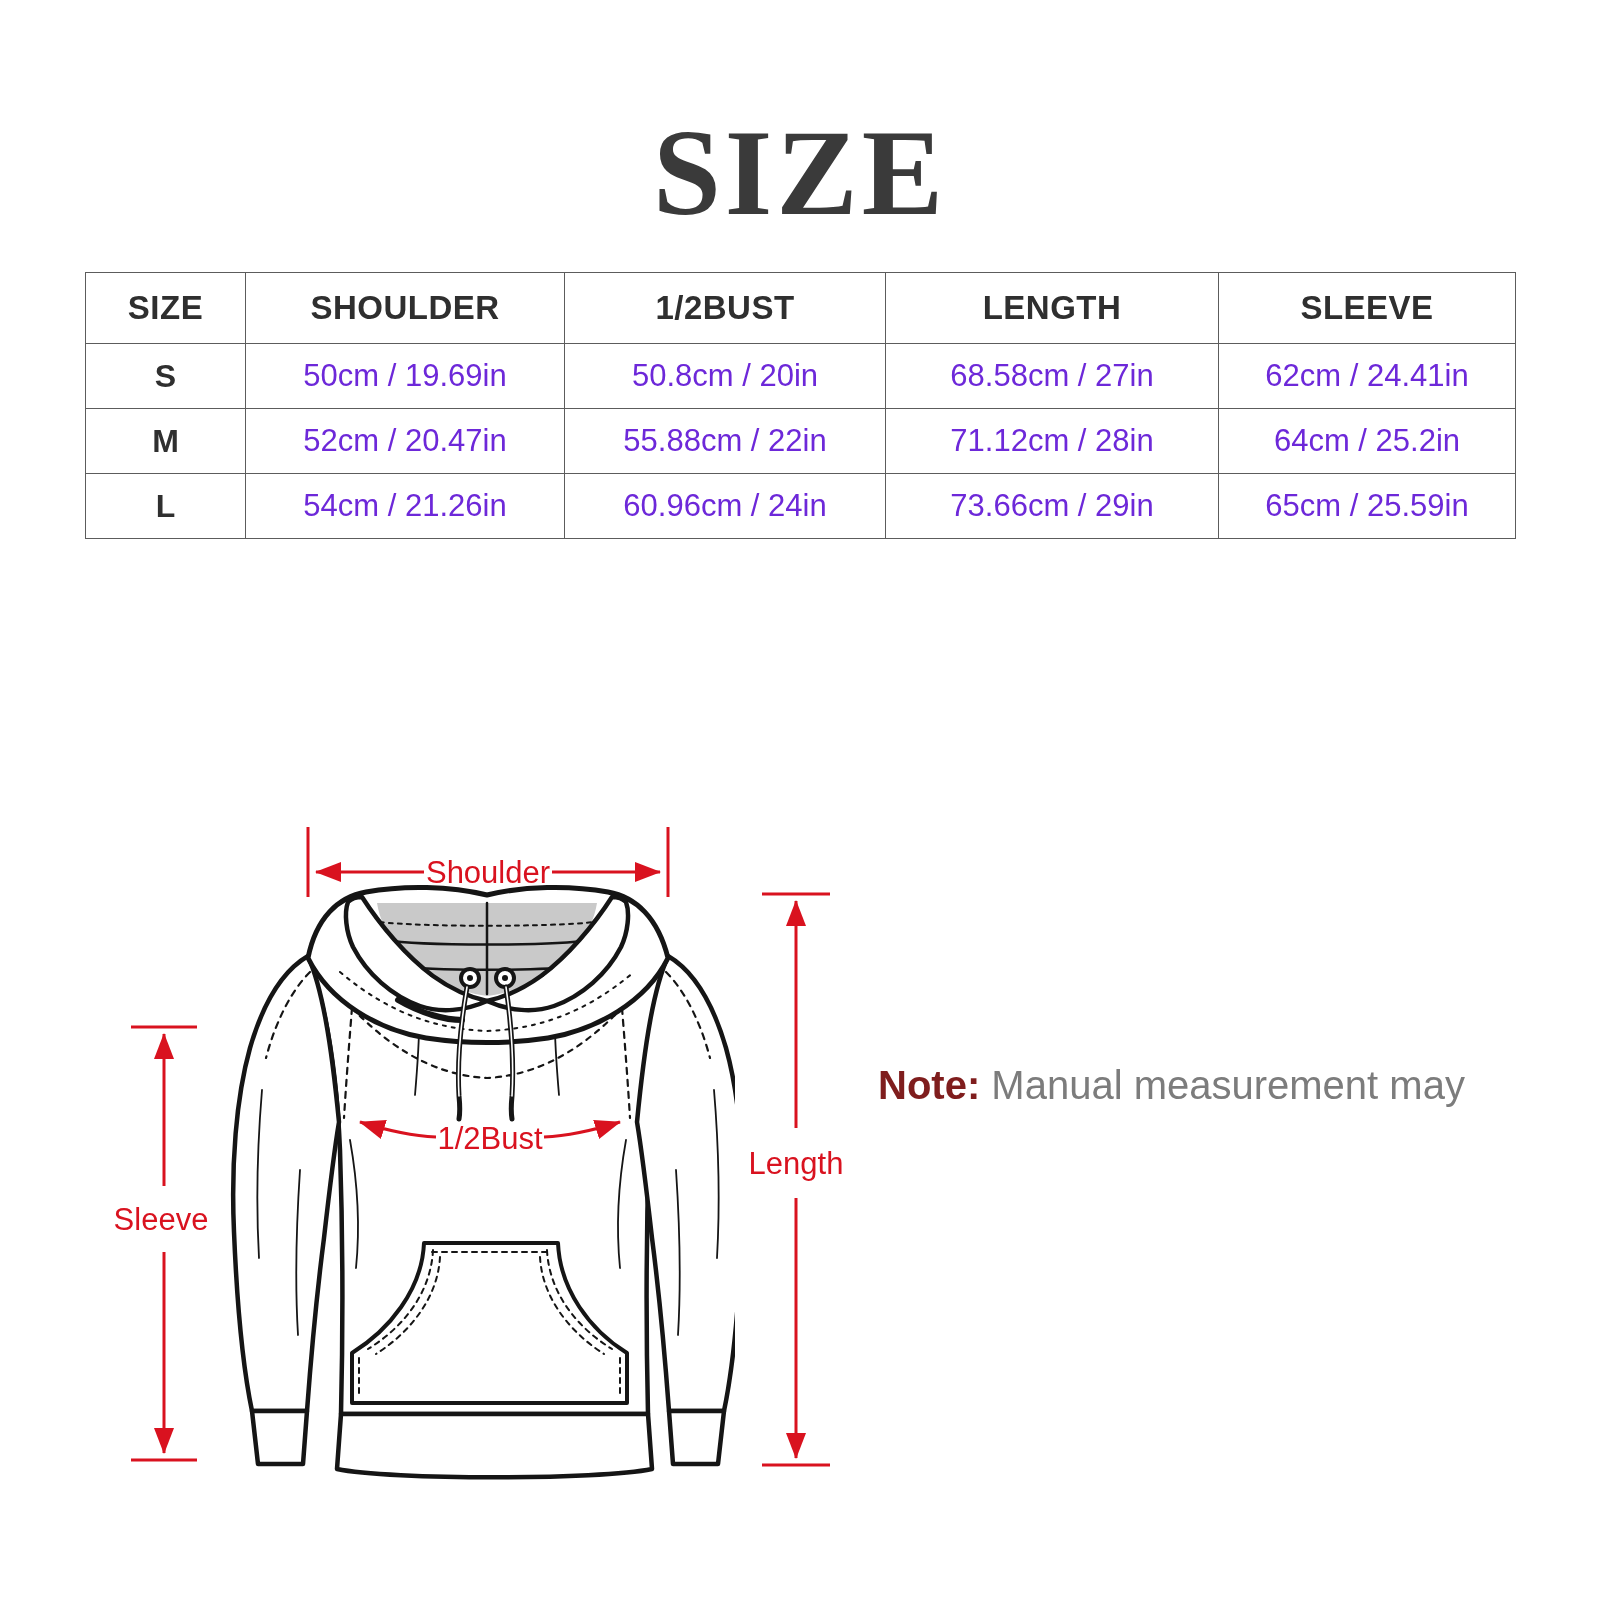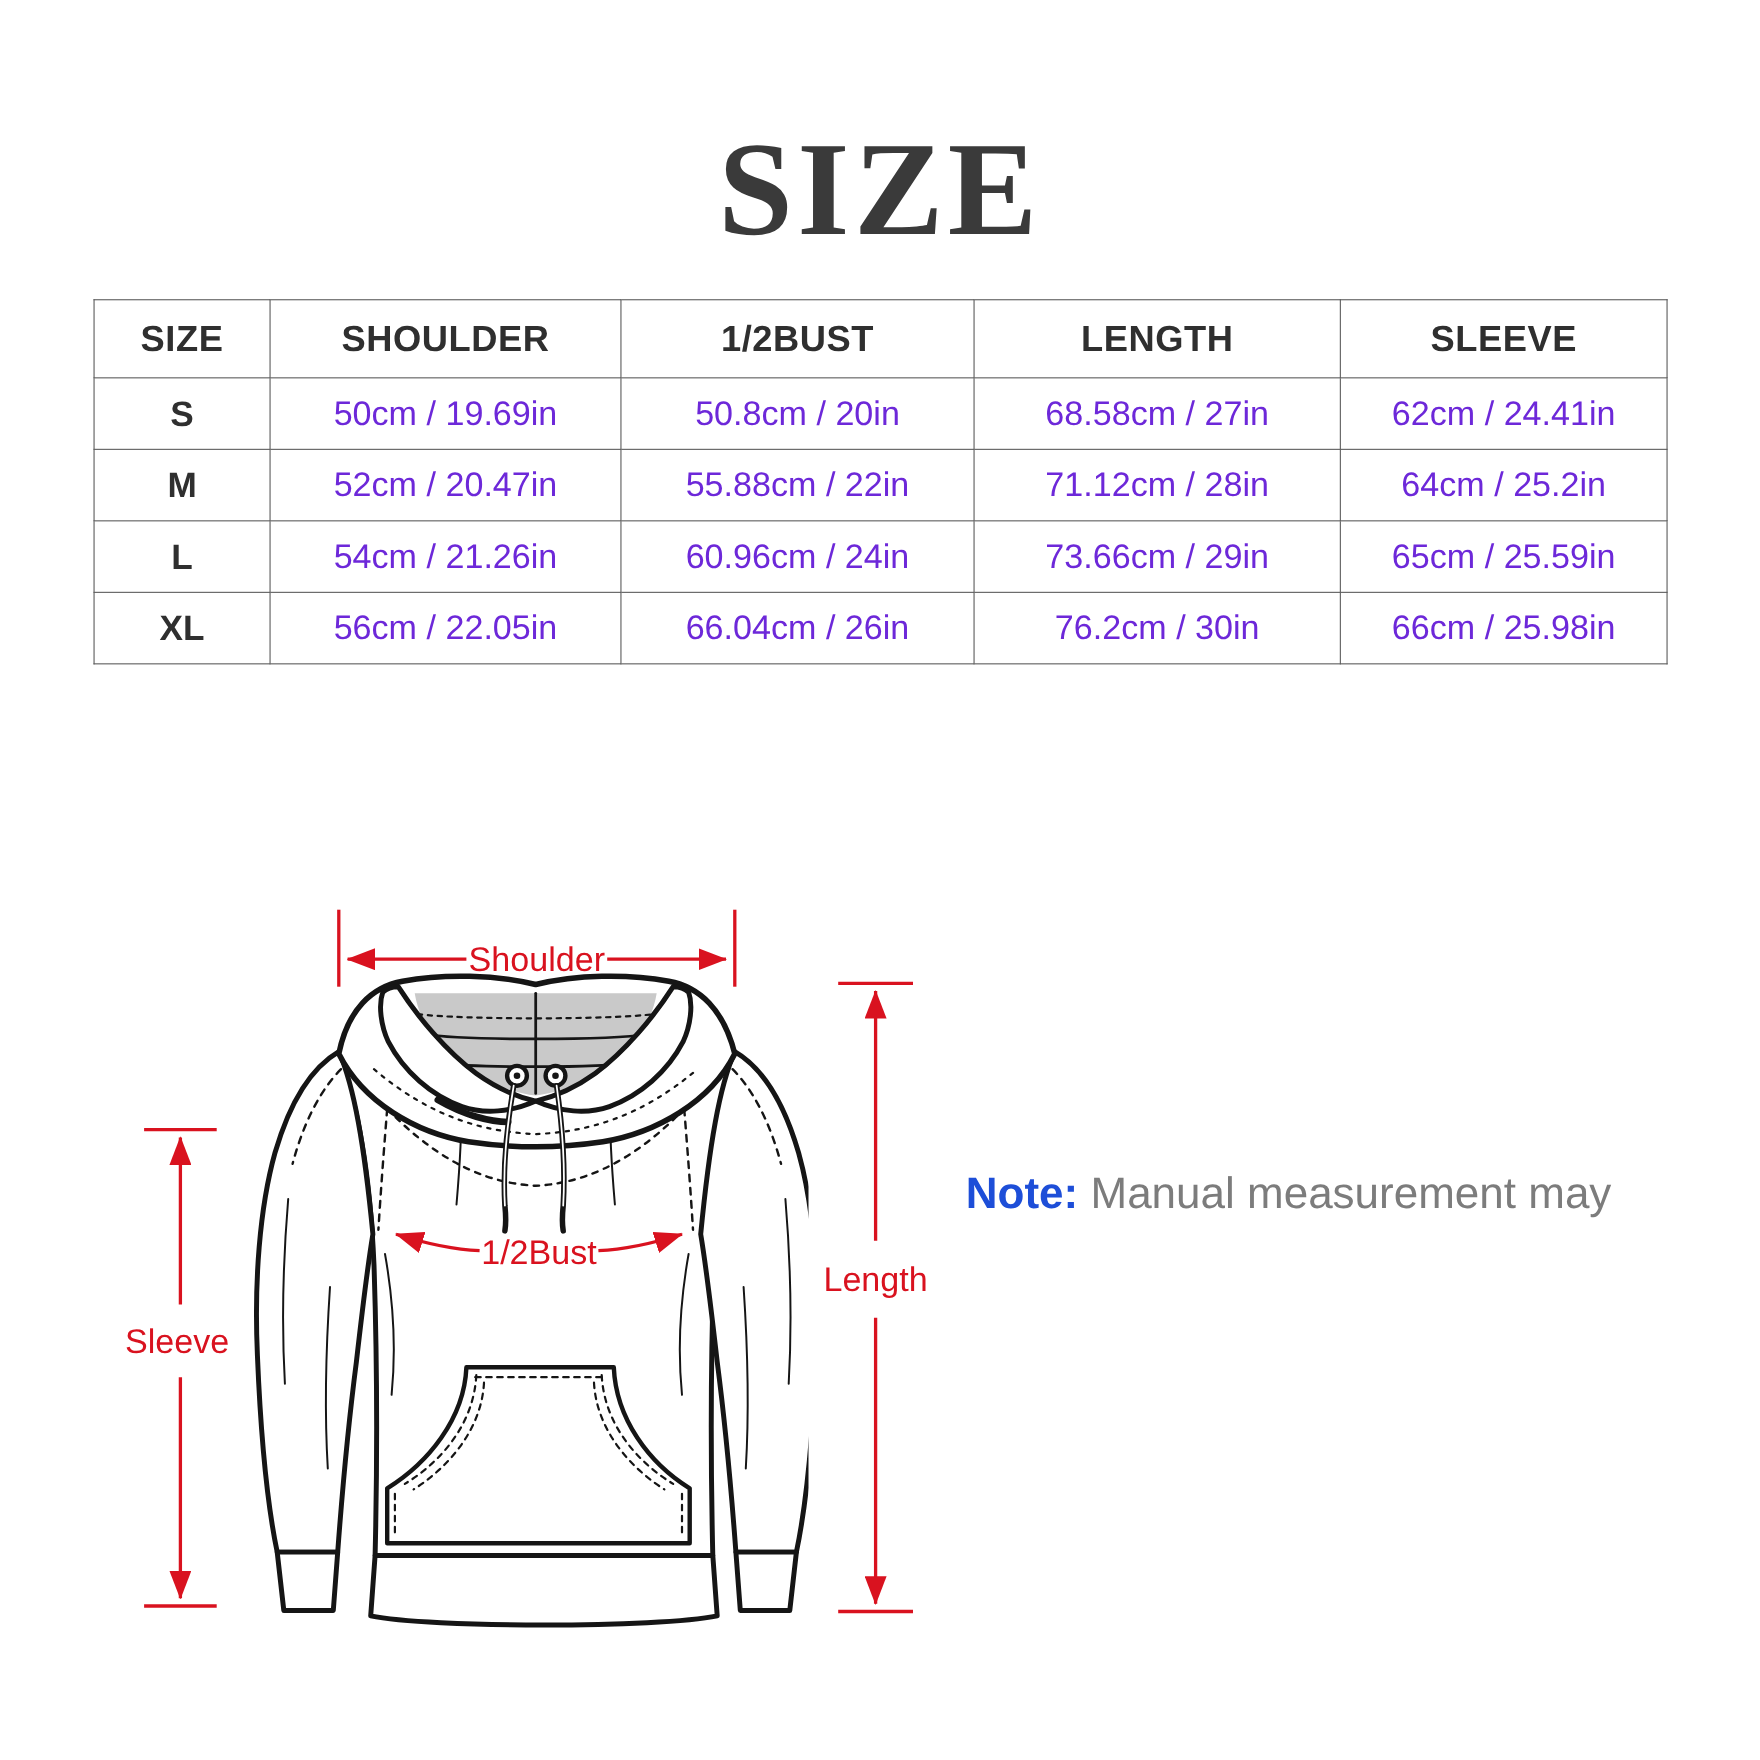--- a/index.html
+++ b/index.html
@@ -71,13 +71,6 @@
         <td>60.96cm / 24in</td>
         <td>73.66cm / 29in</td>
         <td>65cm / 25.59in</td>
-      </tr>
-      <tr>
-        <td class="rowhead">XL</td>
-        <td>56cm / 22.05in</td>
-        <td>66.04cm / 26in</td>
-        <td>76.2cm / 30in</td>
-        <td>66cm / 25.98in</td>
       </tr>
     </tbody>
   </table>

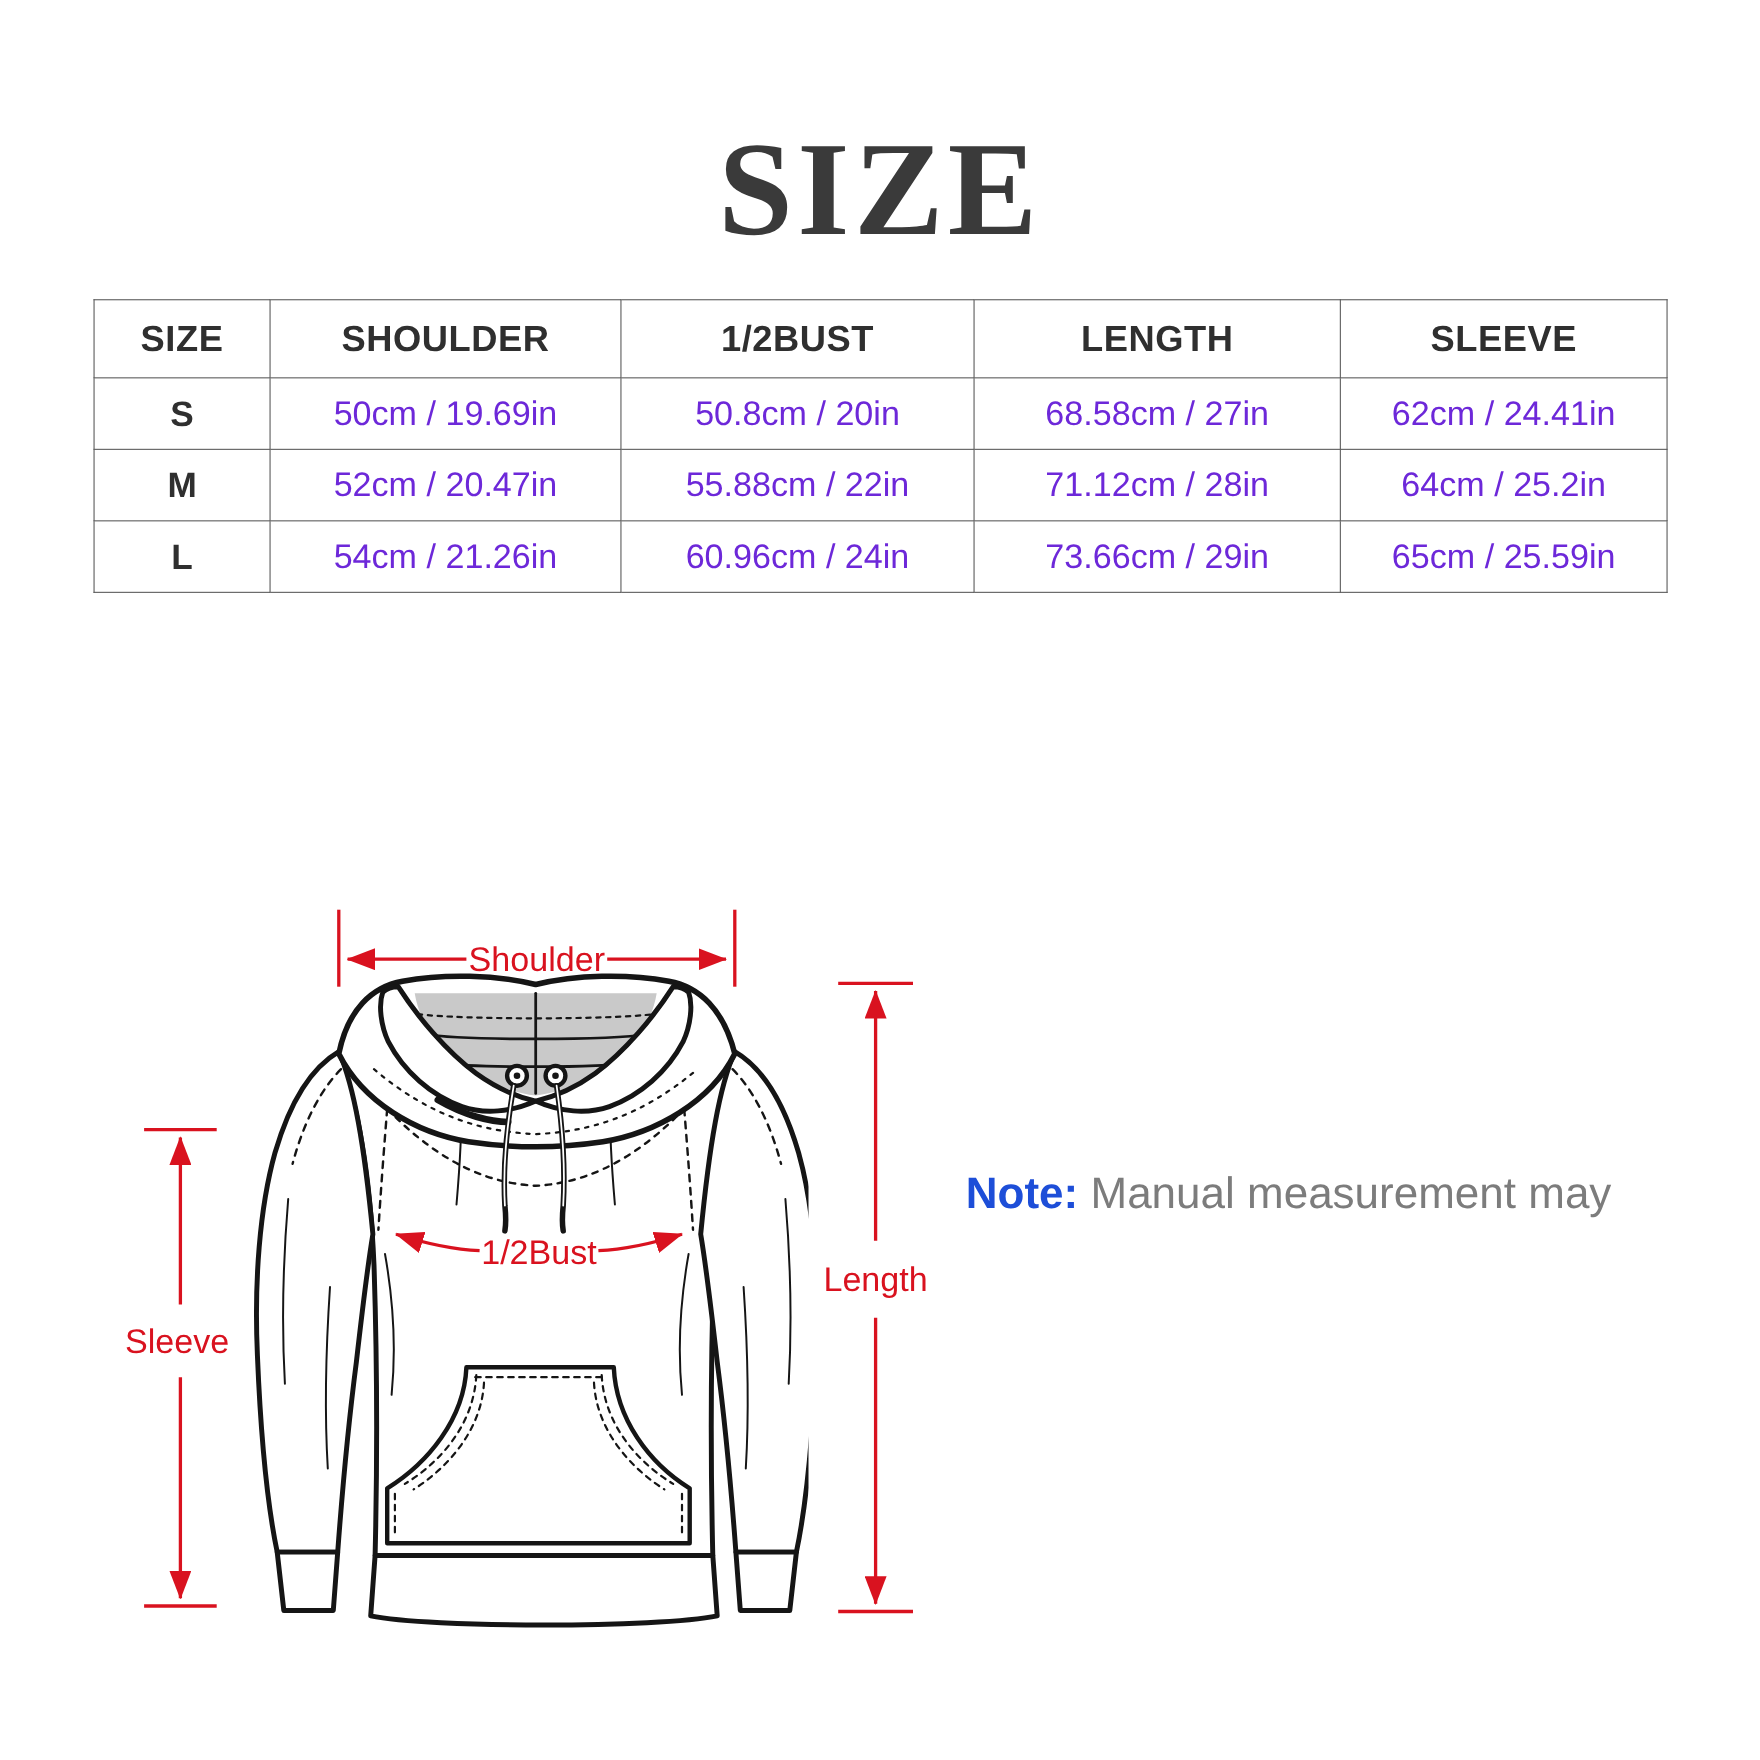--- a/index.html
+++ b/index.html
@@ -24,7 +24,7 @@
   
   .note-block{position:absolute;left:878px;top:1052px;width:610px;font-size:40px;
     line-height:66px;color:#7c7c7c;}
-  .note-label{font-weight:700;color:#1d4ed8;}
+  .note-label{font-weight:700;color:#7f1d1d;}
 </style>
 </head>
 <body>

